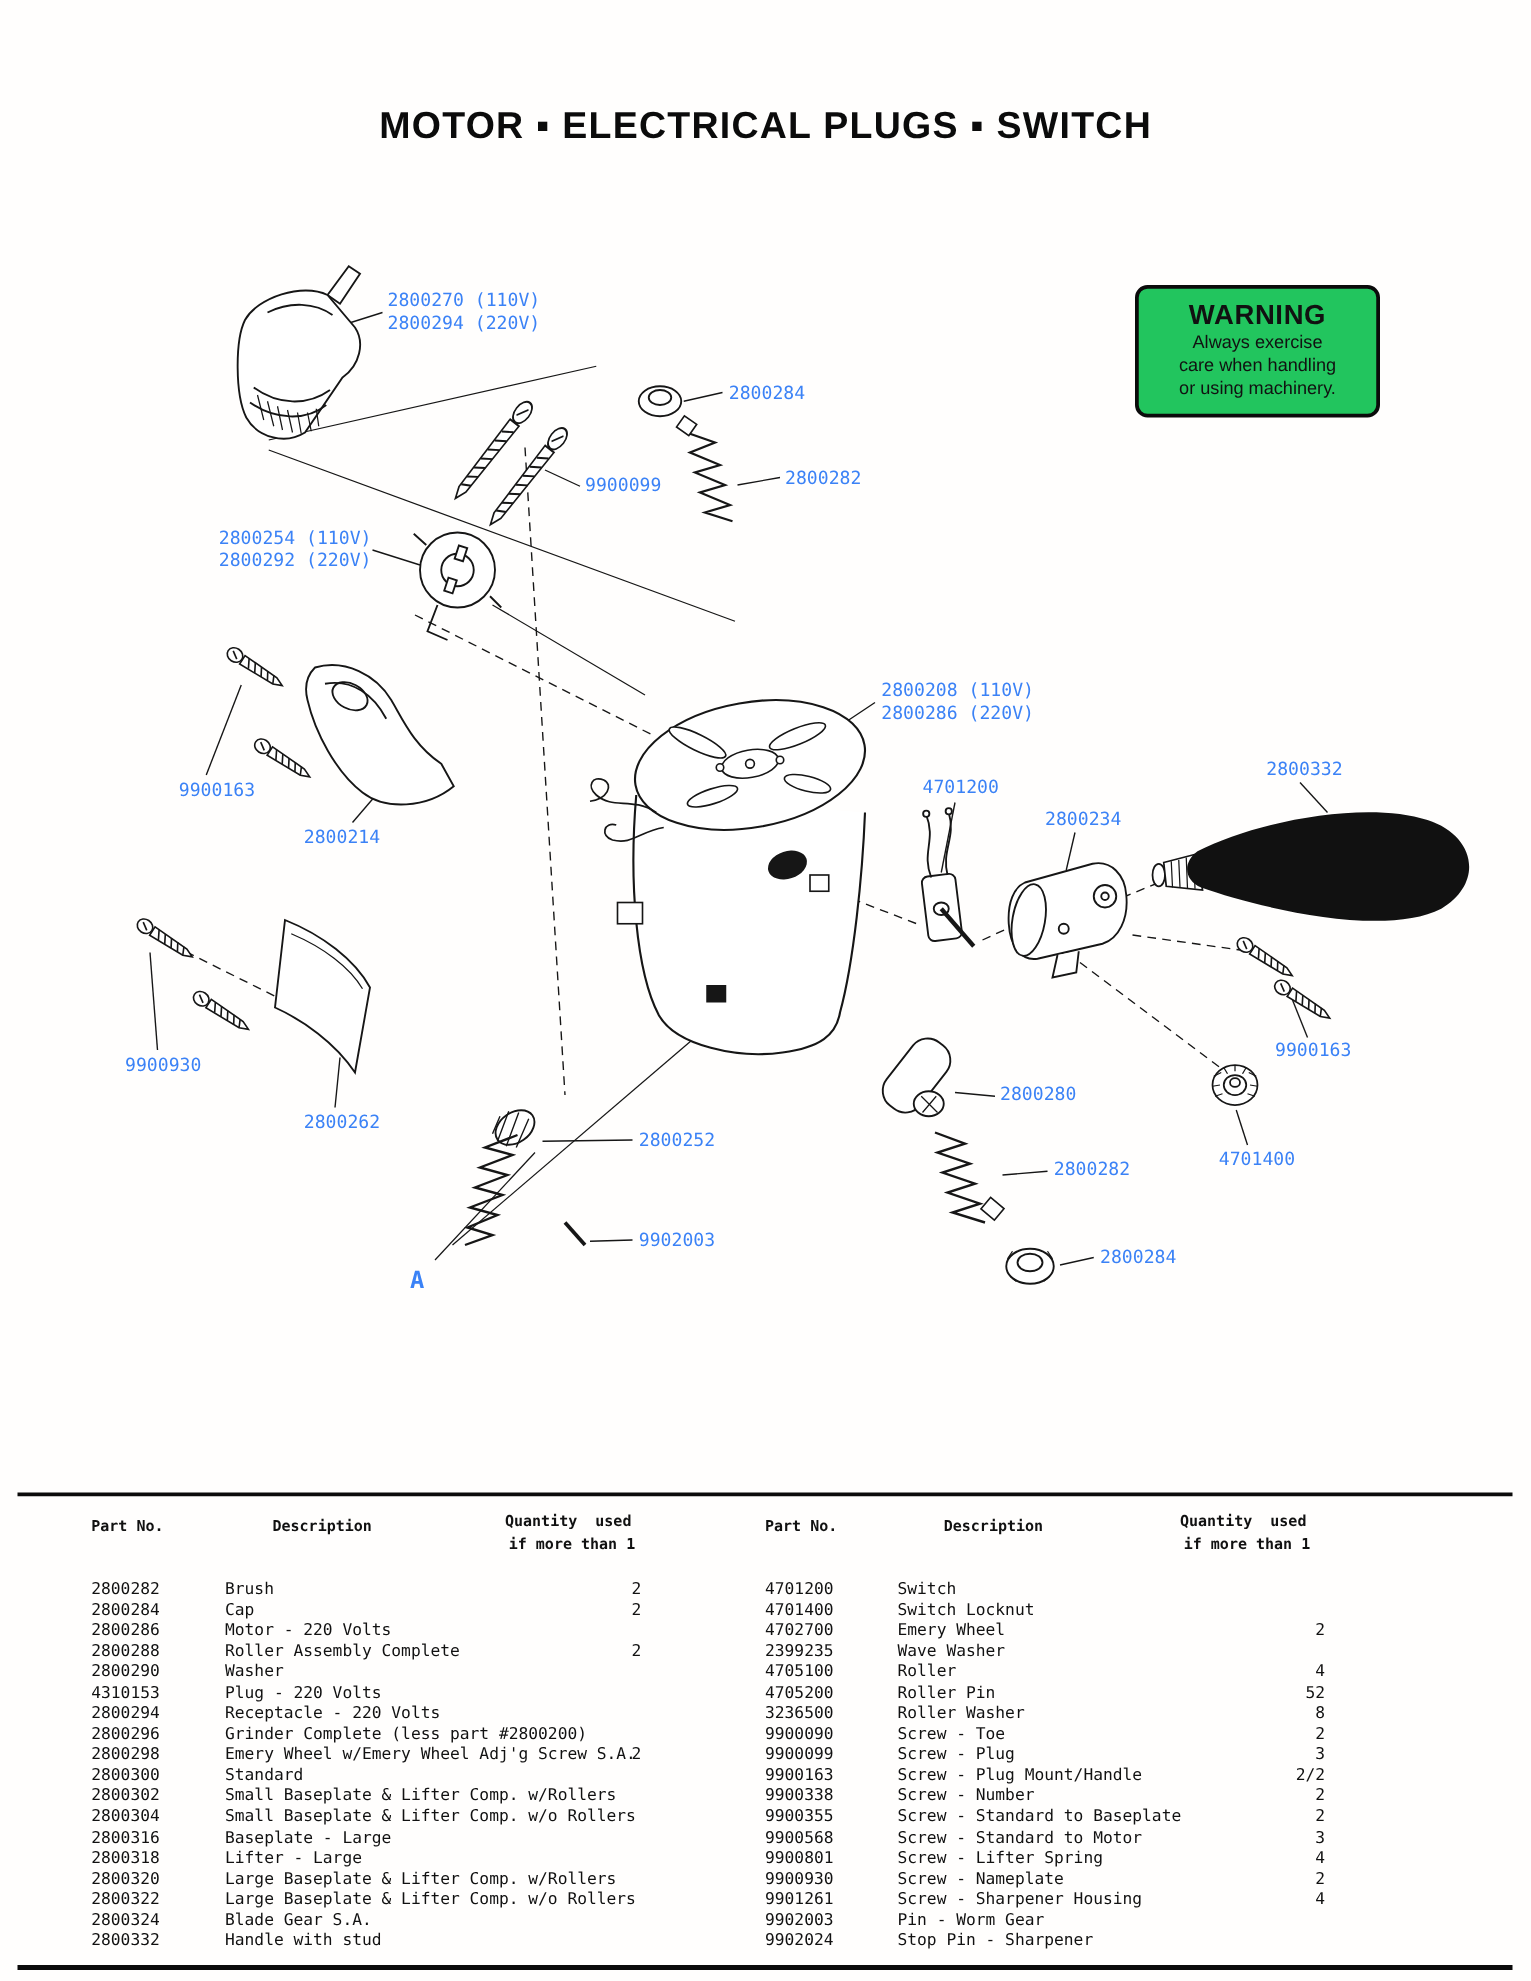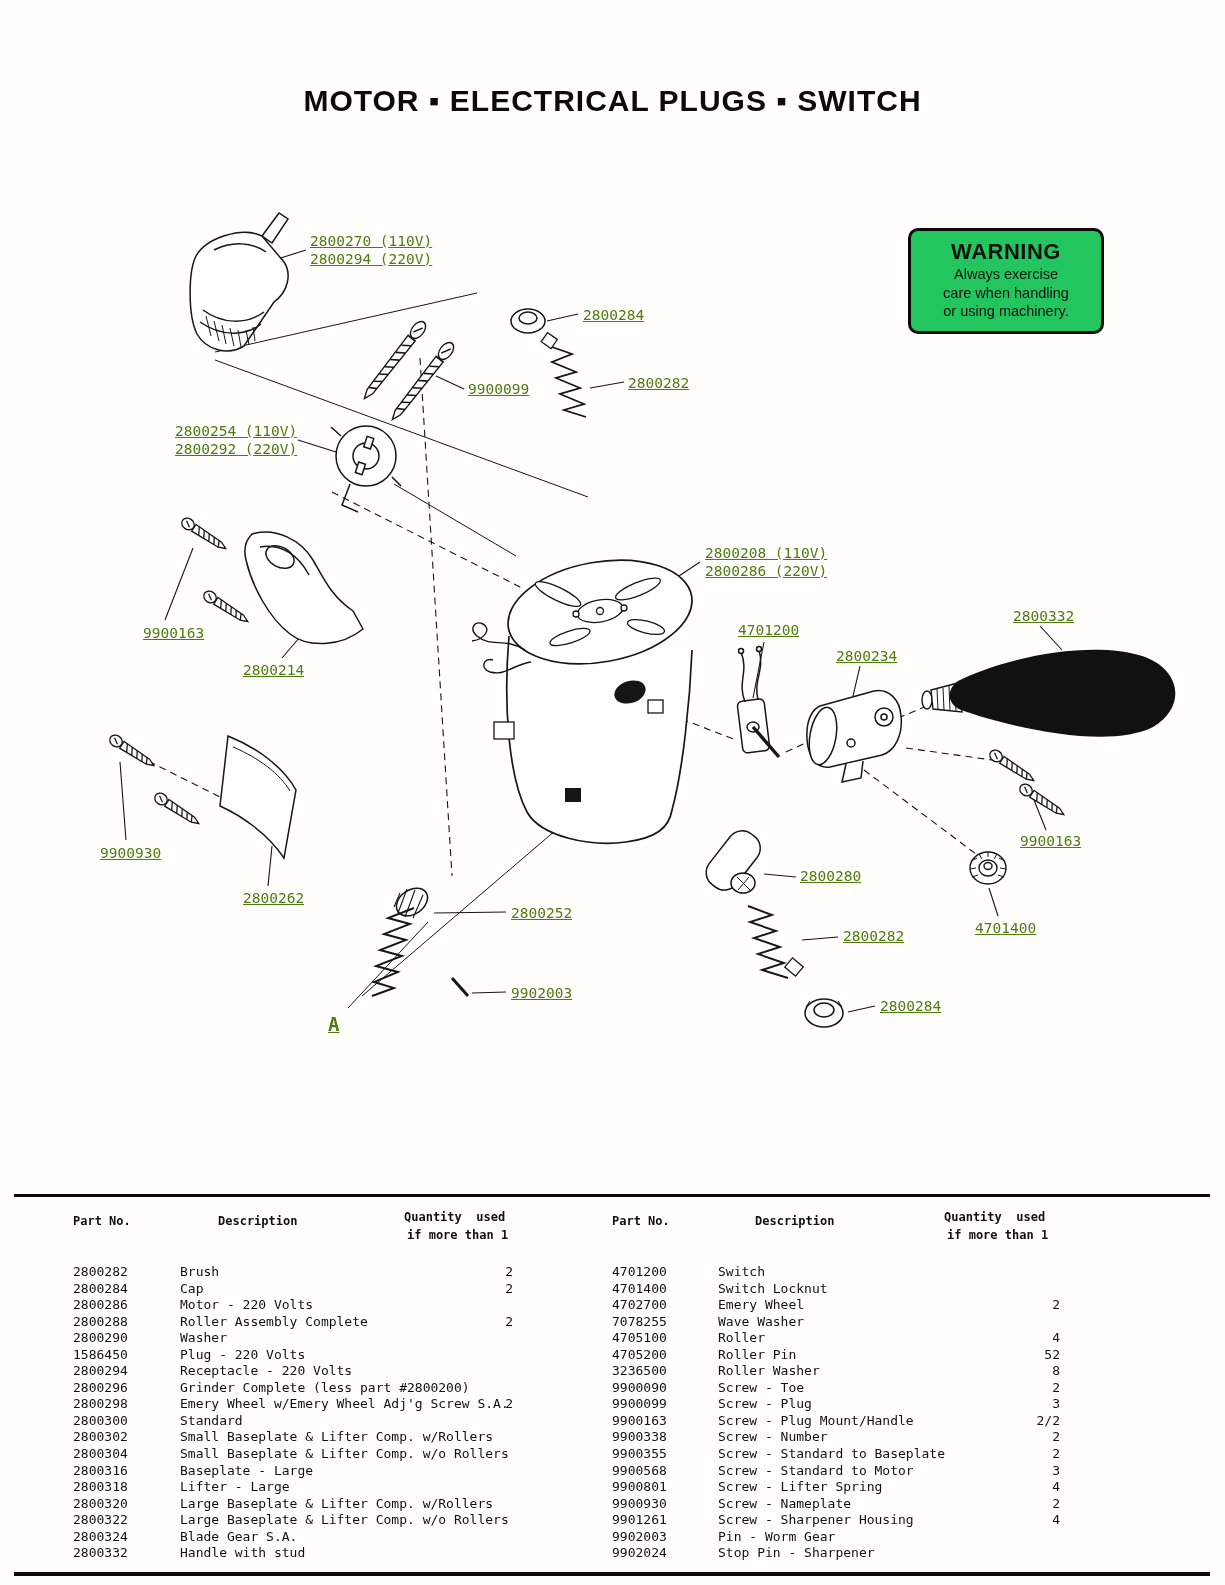--- a/index.html
+++ b/index.html
@@ -23,7 +23,7 @@
   .warning-title { font-size:22px; font-weight:bold; letter-spacing:.5px; }
   .warning-line  { font-size:14.5px; line-height:1.28; }
   .diagram { position:absolute; left:0; top:0; }
-  .callout { position:absolute; font-size:14.5px; white-space:pre; color:#4d7c0f;text-decoration:underline; }
+  .callout { position:absolute; font-size:14.5px; white-space:pre; color:#3b82f6; }
   .callout.big { font-weight:bold; font-size:19px; }
   .note {
     position:absolute; top:1158px; left:0; width:100%;

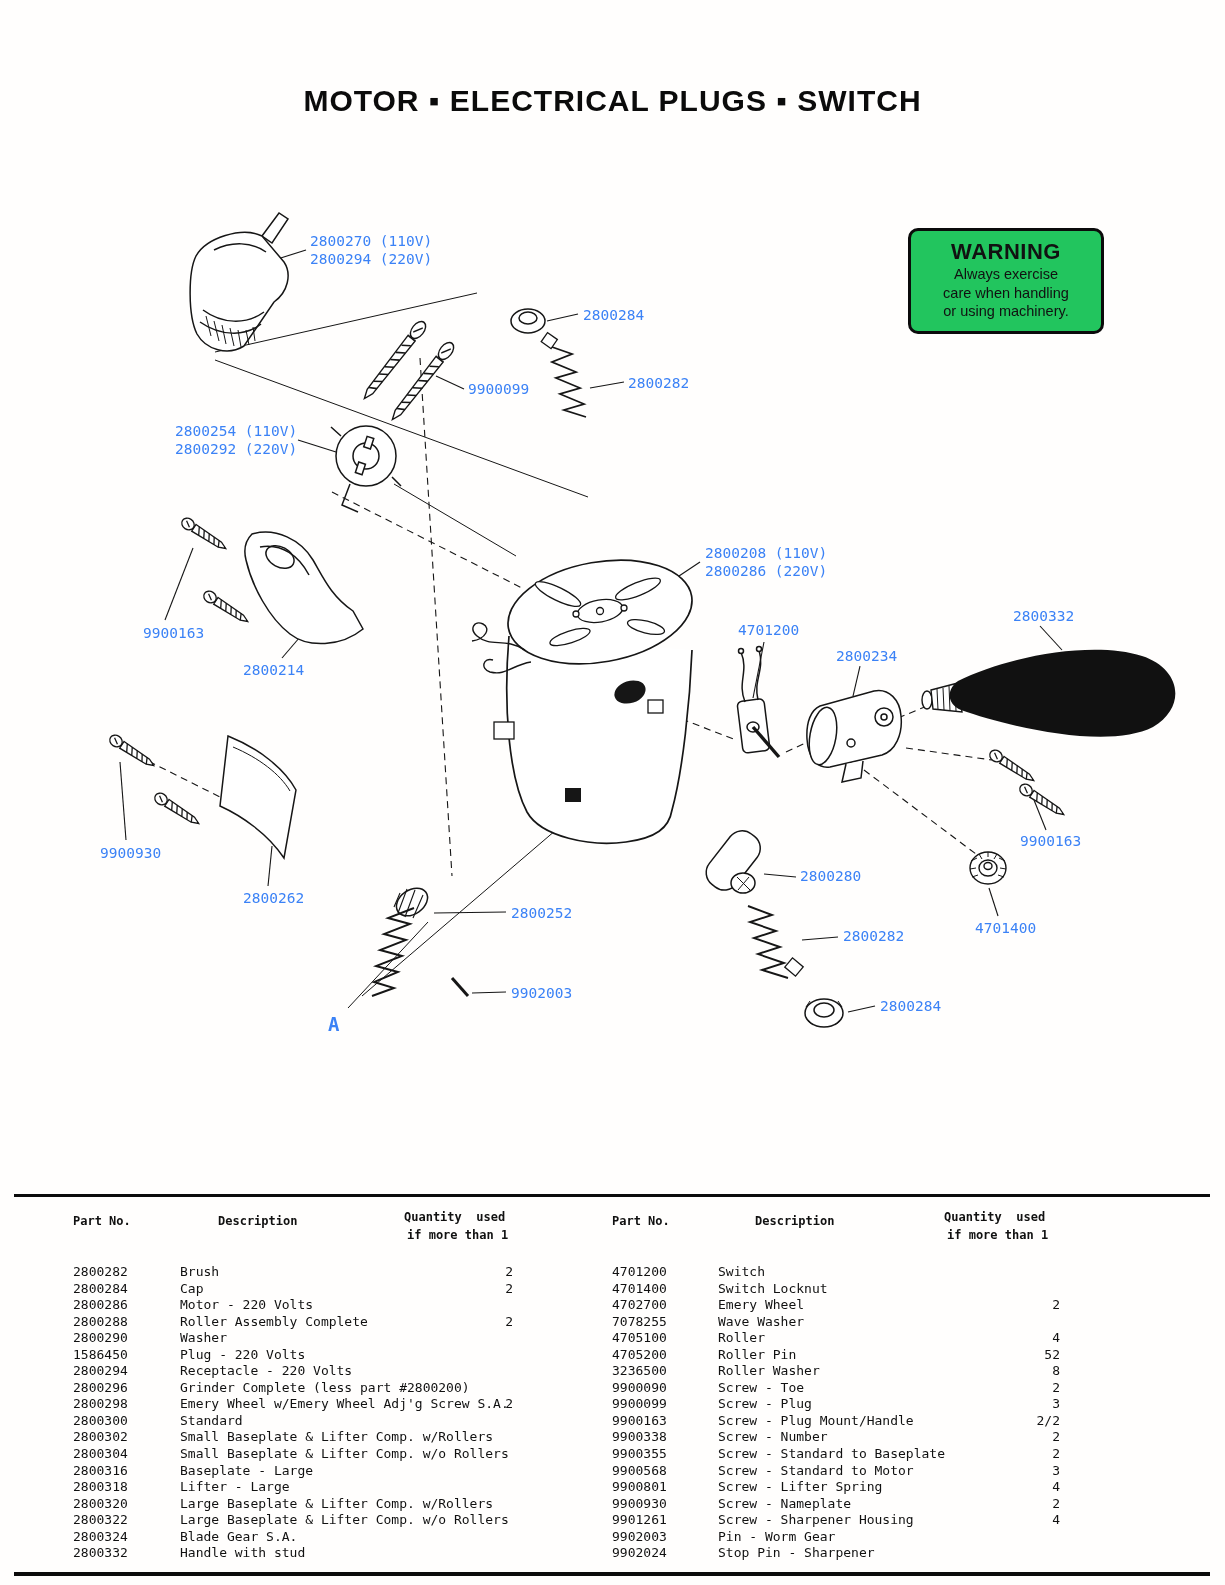--- a/index.html
+++ b/index.html
@@ -409,7 +409,7 @@
       </div>
 
       <div class="prow">
-        <span class="c-part">7078255</span>
+        <span class="c-part">2399235</span>
         <span class="c-desc">Wave Washer</span>
         <span class="c-qty"></span>
       </div>

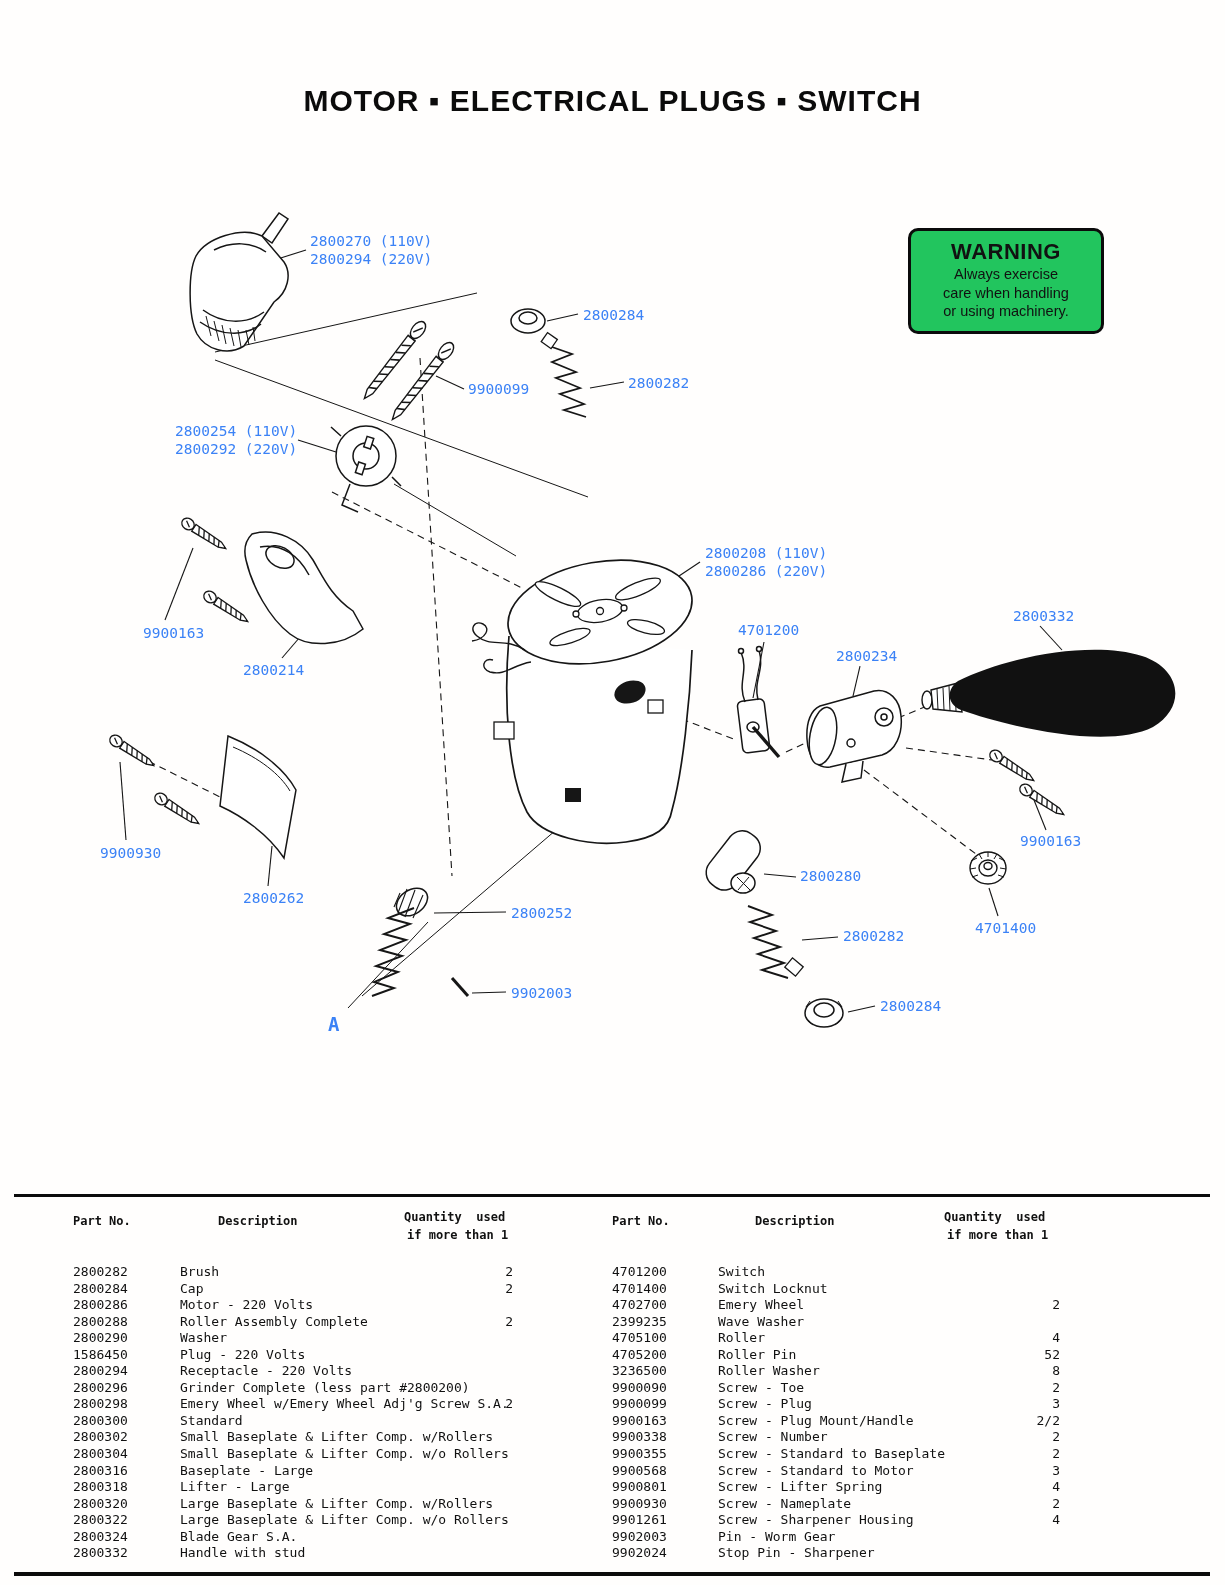--- a/index.html
+++ b/index.html
@@ -310,7 +310,7 @@
       </div>
 
       <div class="prow">
-        <span class="c-part">1586450</span>
+        <span class="c-part">4310153</span>
         <span class="c-desc">Plug - 220 Volts</span>
         <span class="c-qty"></span>
       </div>

